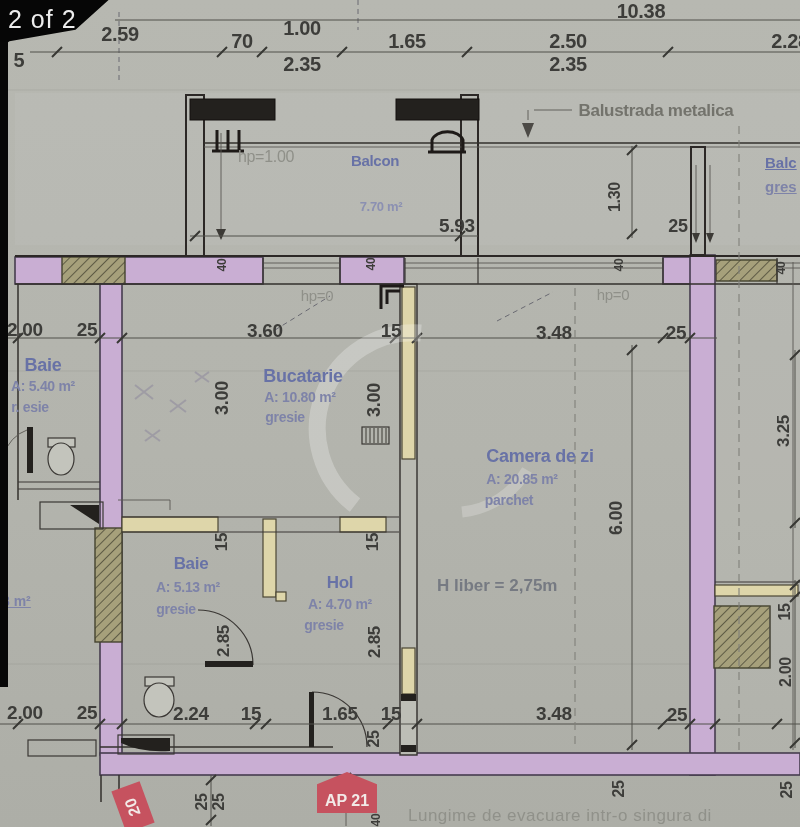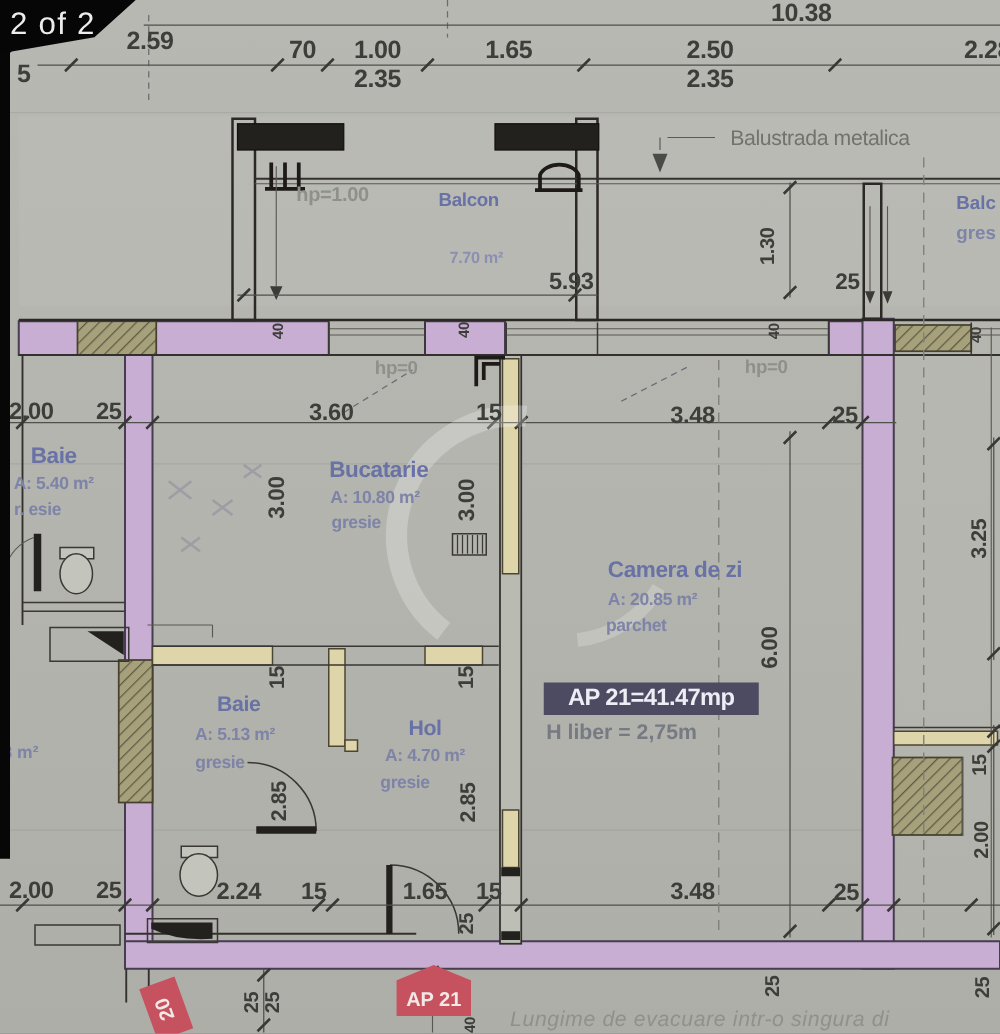--- a/index.html
+++ b/index.html
@@ -231,7 +231,7 @@
 
   <span class="lbl s20" style="left:120px;top:34px">2.59</span>
   <span class="lbl s20" style="left:242px;top:41px">70</span>
-  <span class="lbl s20" style="left:302px;top:41px">1.00</span>
+  <span class="lbl s20" style="left:302px;top:28px">1.00</span>
   <span class="lbl s20" style="left:407px;top:41px">1.65</span>
   <span class="lbl s20" style="left:568px;top:41px">2.50</span>
   <span class="lbl s20" style="left:790px;top:41px">2.28</span>

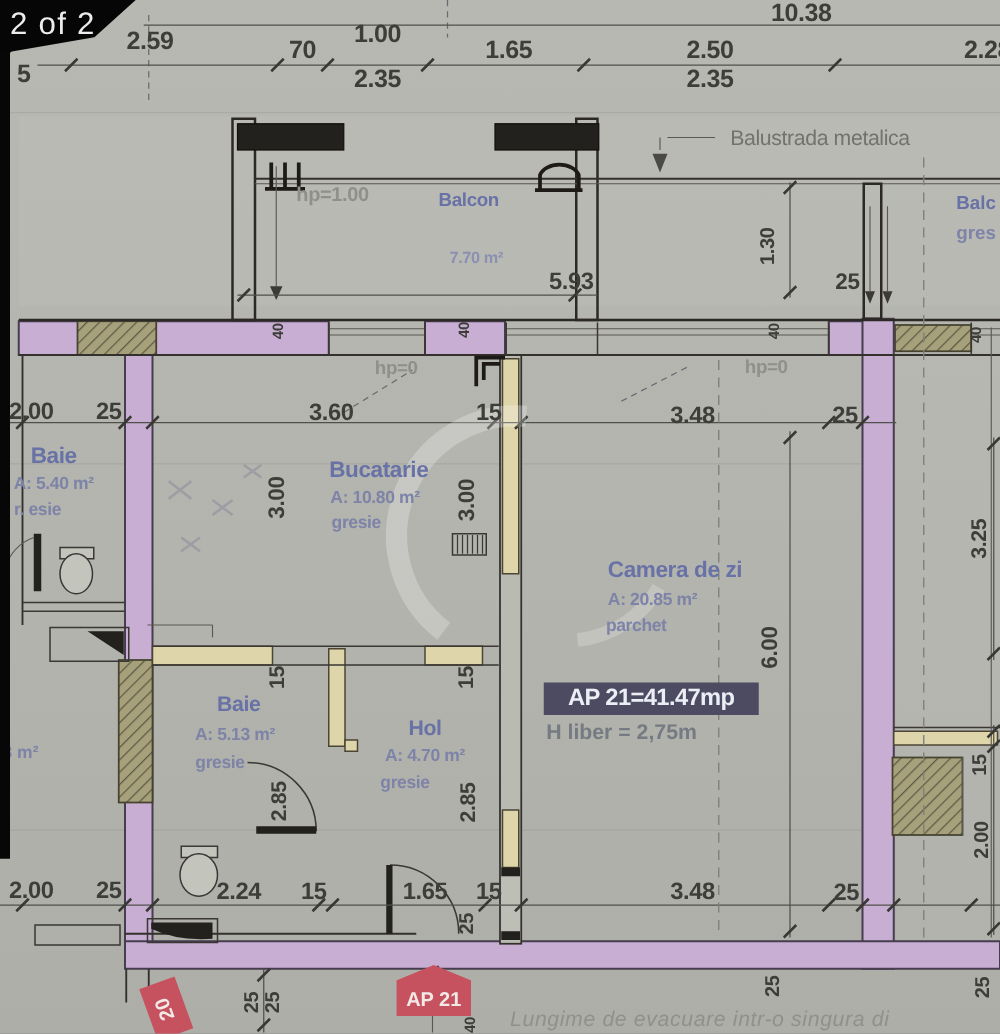--- a/index.html
+++ b/index.html
@@ -37,7 +37,7 @@
   .bsub{color:#7e83a8;}
   .bsub2{color:#8b90b2;text-align:right;}
   .gray{color:#8f9089;font-weight:700;}
-  .anno{color:#73736c;font-weight:400;}
+  .anno{color:#73736c;font-weight:700;}
   .notetxt{color:#90918a;font-weight:400;letter-spacing:0.5px;}
   .wmtext{color:rgba(255,255,255,0.5);font-family:"Liberation Serif",serif;
           letter-spacing:10px;font-weight:400;font-size:48px;}

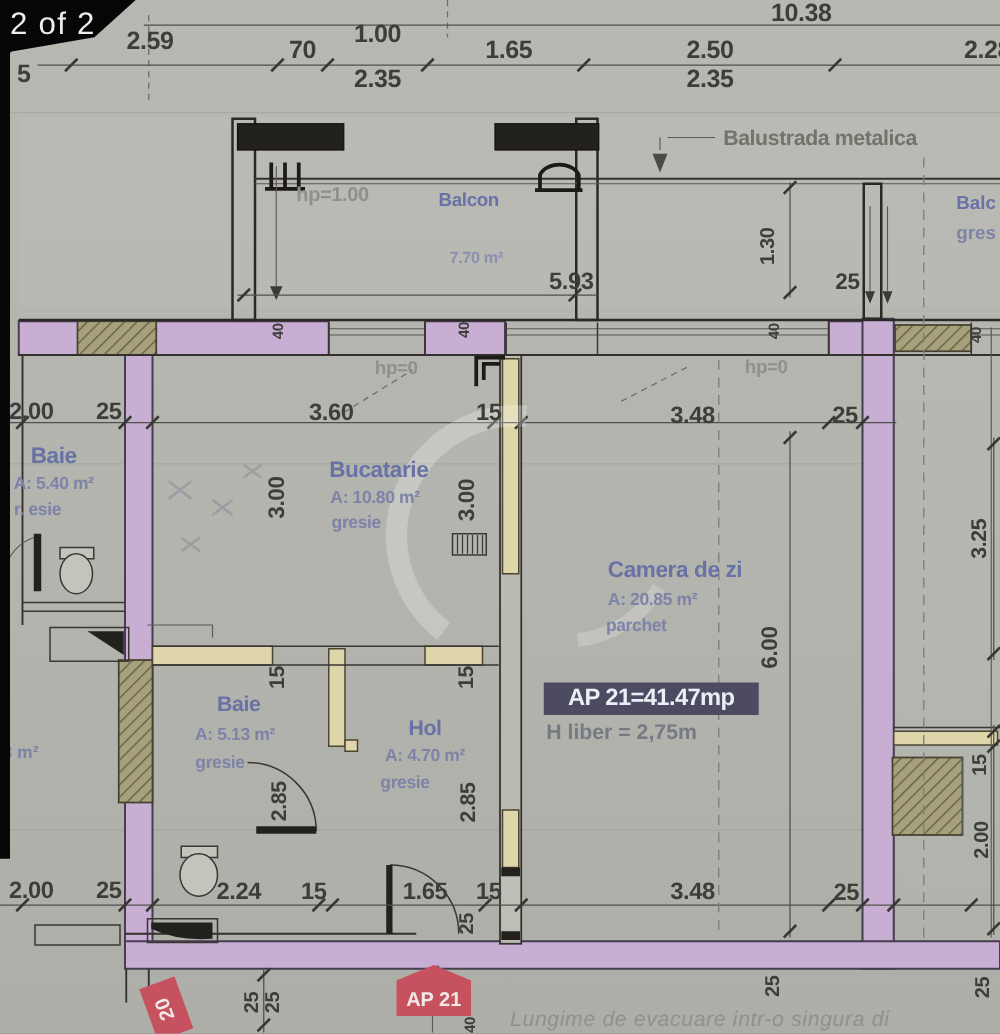--- a/index.html
+++ b/index.html
@@ -36,7 +36,7 @@
   .blue{color:#6872a6;}
   .bsub{color:#7e83a8;}
   .bsub2{color:#8b90b2;text-align:right;}
-  .gray{color:#8f9089;font-weight:700;}
+  .gray{color:#8f9089;font-weight:400;}
   .anno{color:#73736c;font-weight:700;}
   .notetxt{color:#90918a;font-weight:400;letter-spacing:0.5px;}
   .wmtext{color:rgba(255,255,255,0.5);font-family:"Liberation Serif",serif;

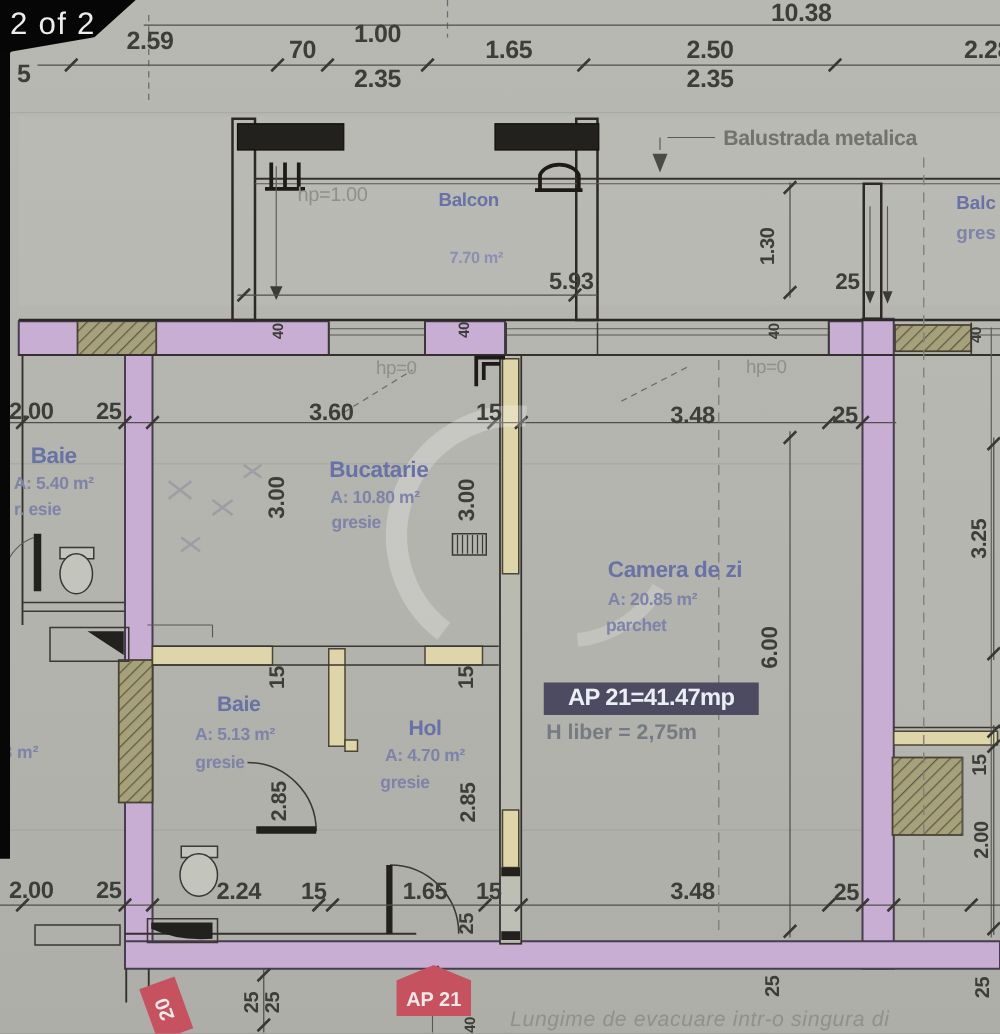--- a/index.html
+++ b/index.html
@@ -29,7 +29,7 @@
   
   .lbl{position:absolute;transform:translate(-50%,-50%);white-space:nowrap;
        font-weight:700;color:#3d3d3a;letter-spacing:-0.3px;}
-  .lblL{position:absolute;white-space:nowrap;font-weight:700;color:#3d3d3a;}
+  .lblL{position:absolute;white-space:nowrap;font-weight:700;color:#3d3d3a;text-decoration:underline;}
   .rot{transform:translate(-50%,-50%) rotate(-90deg);}.s20{font-size:20px}.s19{font-size:19px}.s18{font-size:18px}
   .s17{font-size:17px}.s16{font-size:16px}.s15{font-size:15px}.s14{font-size:14px}
   .s13{font-size:13px}.s12{font-size:12px}

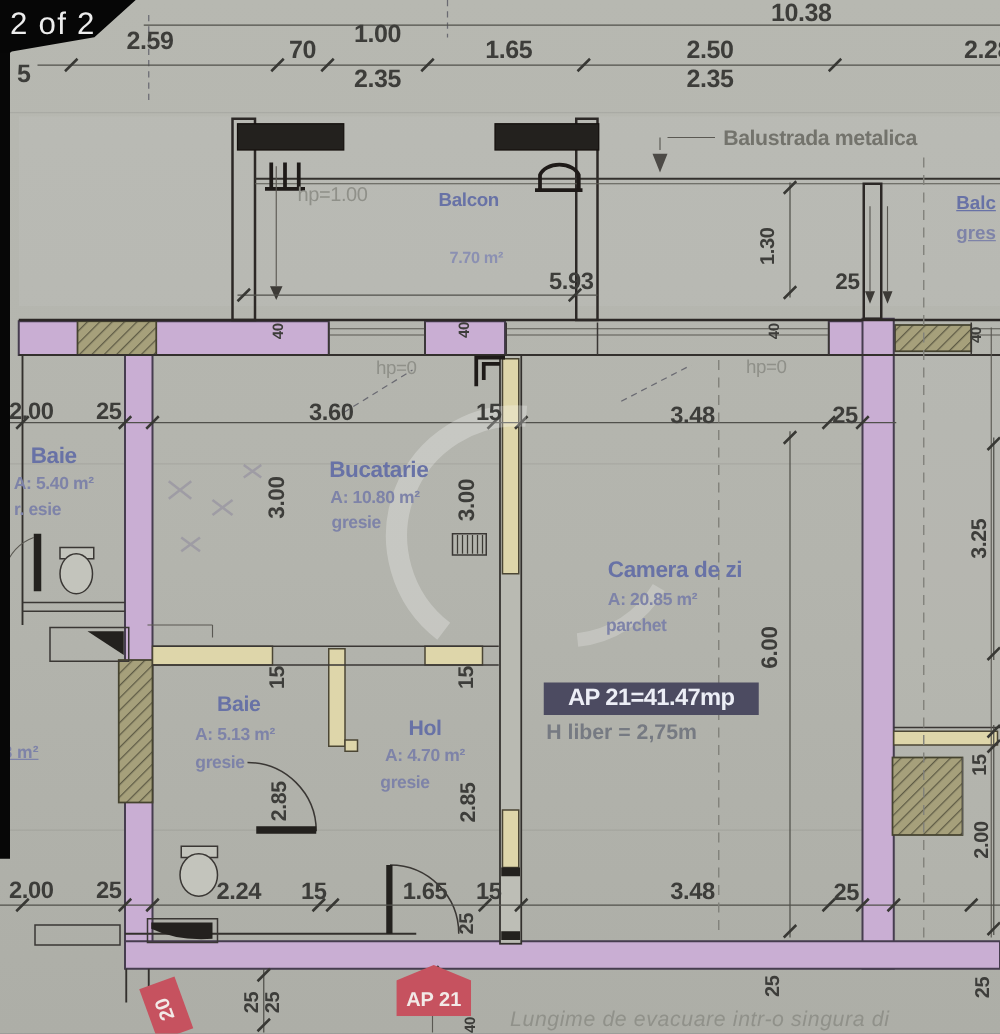--- a/index.html
+++ b/index.html
@@ -299,7 +299,6 @@
   <span class="lblL s14 bsub" style="left:2px;top:575px">l</span>
   <span class="lblL s14 bsub" style="left:2px;top:593px">8 m²</span>
 
-  <div class="apbox">AP 21=41.47mp</div>
   <span class="hliber" style="left:437px;top:576px">H liber = 2,75m</span>
 
   <span class="lbl s19" style="left:25px;top:713px">2.00</span>

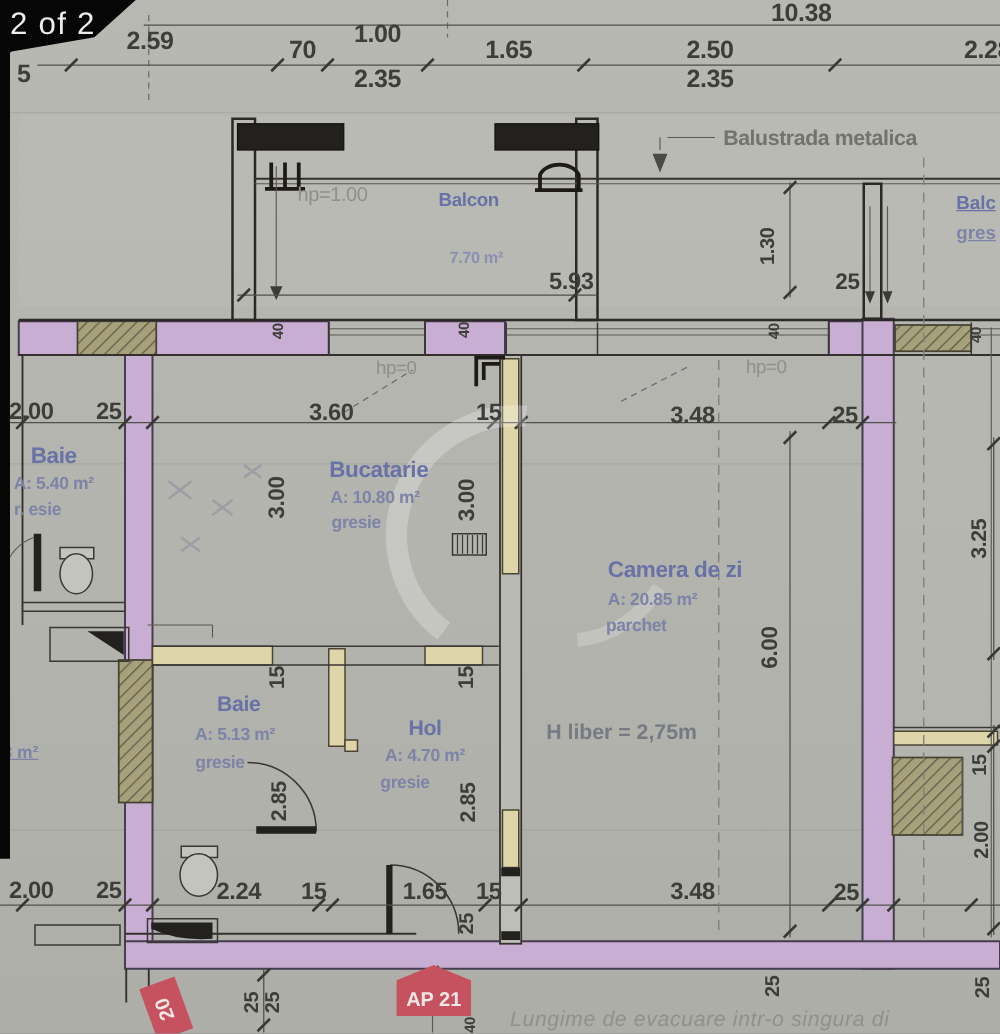--- a/index.html
+++ b/index.html
@@ -57,7 +57,7 @@
   #left-strip{position:absolute;left:0;top:42px;width:8px;height:645px;background:#070707;}
   #page-ind{position:absolute;left:8px;top:5px;color:#ededed;font-size:25px;
             font-weight:400;letter-spacing:1px;}
-  #note{position:absolute;left:408px;top:806px;width:392px;overflow:hidden;font-size:17px;font-style:italic;}
+  #note{position:absolute;left:408px;top:806px;width:392px;overflow:hidden;font-size:17px;}
 </style>
 </head>
 <body>

